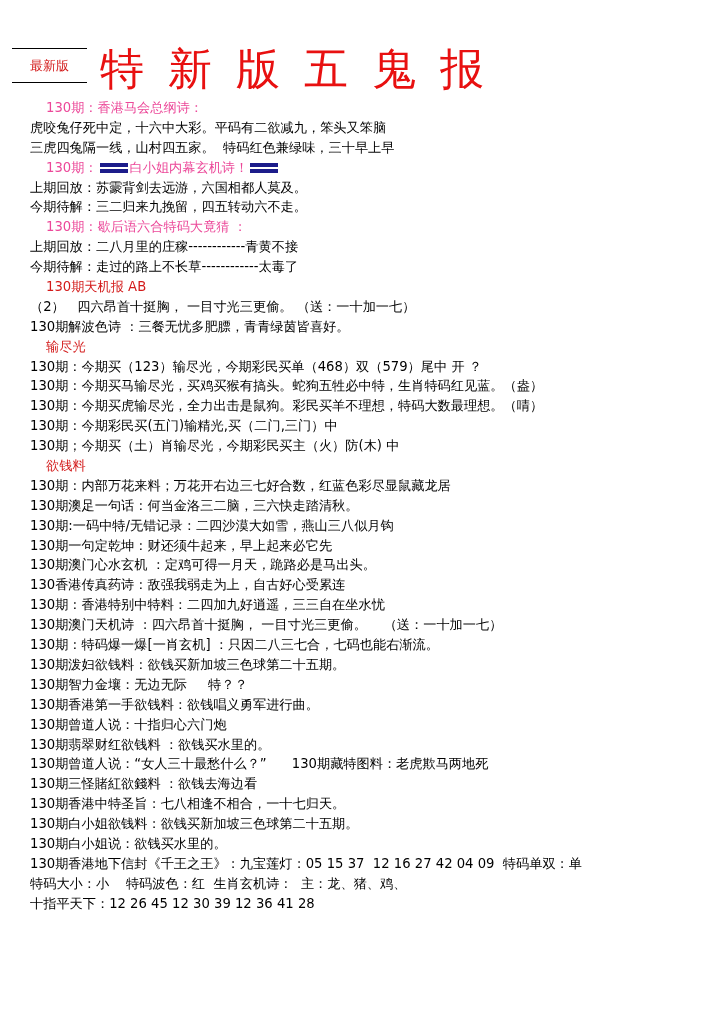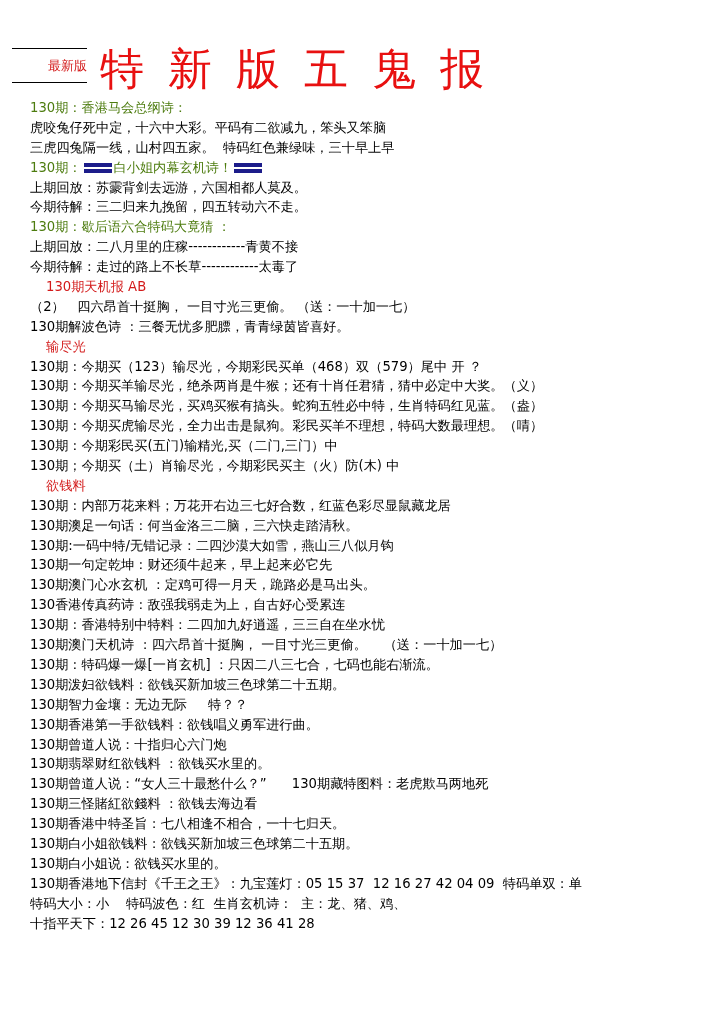--- a/index.html
+++ b/index.html
@@ -8,7 +8,7 @@
   .header { position:absolute; left:0; top:40px; width:709px; height:58px; }
   .badge { position:absolute; left:12px; top:8px; width:75px; height:33px;
            border-top:1.5px solid #000; border-bottom:1.5px solid #000; }
-  .badge span { display:block; text-align:right; color:#d31a1a; font-size:13px; line-height:33px; }
+  .badge span { display:block; text-align:center; color:#d31a1a; font-size:13px; line-height:33px; }
   .title { position:absolute; left:100px; top:0px; color:#e81010; font-size:44px;
            letter-spacing:24px; font-family:"DejaVu Serif", serif; line-height:58px; white-space:nowrap; }
   .content { position:absolute; left:30px; top:98px; width:679px; }

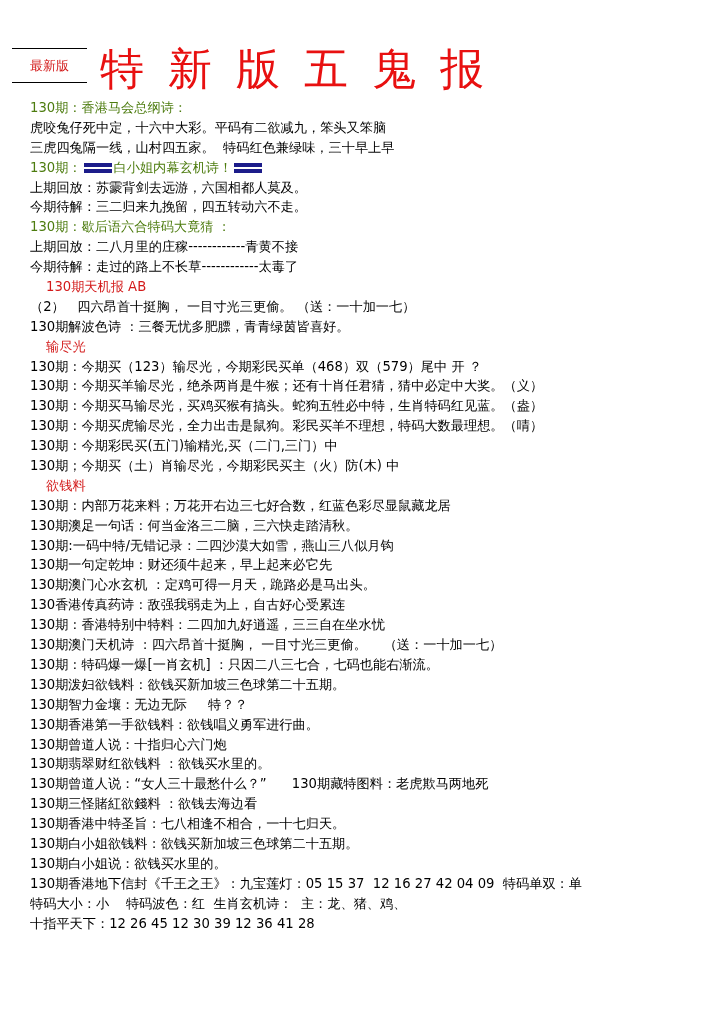--- a/index.html
+++ b/index.html
@@ -13,7 +13,7 @@
            letter-spacing:24px; font-family:"DejaVu Serif", serif; line-height:58px; white-space:nowrap; }
   .content { position:absolute; left:30px; top:98px; width:679px; }
   .line { font-size:13.2px; line-height:19.9px; height:19.9px; white-space:pre; color:#000; overflow:hidden; }
-  .navy { color:#4d7c0f; }
+  .navy { color:#ec4899;margin-left:16px; }
   .red { color:#d31a1a;margin-left:16px; }
   .flag { display:inline-block; width:28px; height:10px; vertical-align:middle;
           background:linear-gradient(#1c1c8a 0 35%, transparent 35% 60%, #1c1c8a 60% 100%); margin:0 2px; }

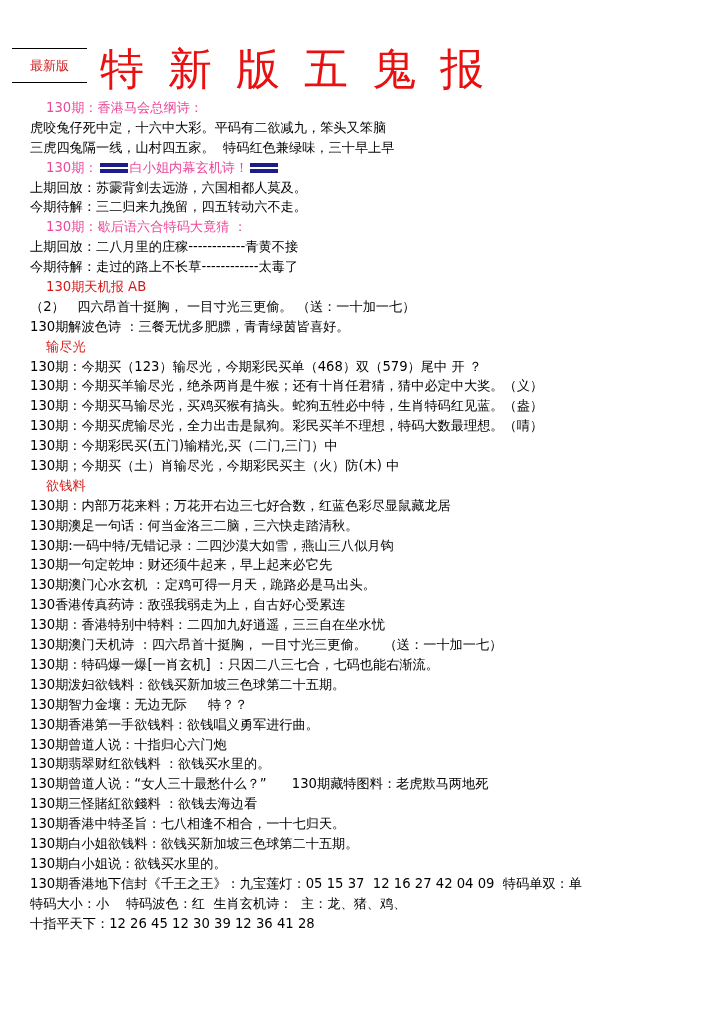--- a/index.html
+++ b/index.html
@@ -43,7 +43,6 @@
     <div class="line">130期解波色诗 ：三餐无忧多肥膘，青青绿茵皆喜好。</div>
     <div class="line red">输尽光</div>
     <div class="line">130期：今期买（123）输尽光，今期彩民买单（468）双（579）尾中 开 ？</div>
-    <div class="line">130期：今期买羊输尽光，绝杀两肖是牛猴；还有十肖任君猜，猜中必定中大奖。（义）</div>
     <div class="line">130期：今期买马输尽光，买鸡买猴有搞头。蛇狗五牲必中特，生肖特码红见蓝。（盎）</div>
     <div class="line">130期：今期买虎输尽光，全力出击是鼠狗。彩民买羊不理想，特码大数最理想。（啨）</div>
     <div class="line">130期：今期彩民买(五门)输精光,买（二门,三门）中</div>

